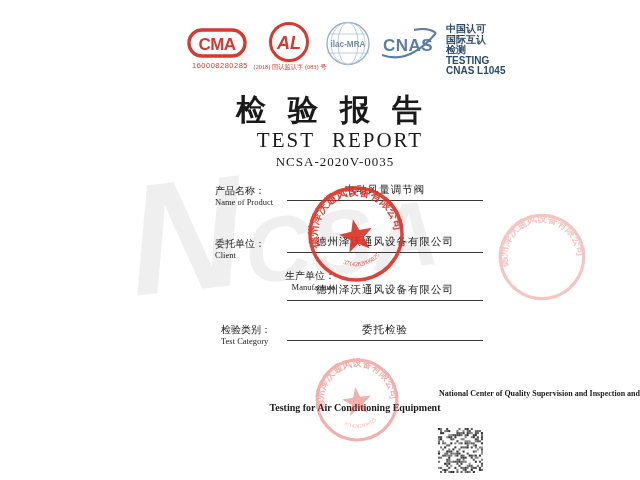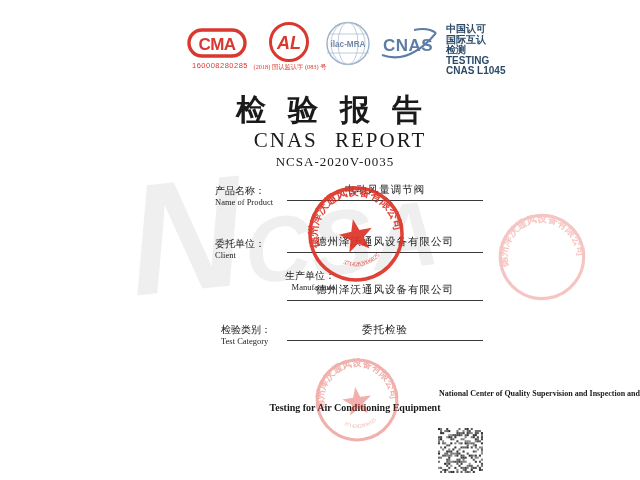--- a/index.html
+++ b/index.html
@@ -91,7 +91,7 @@
   </div>
 
   <div class="abs title-cn">检验报告</div>
-  <div class="abs title-en">CNAS REPORT</div>
+  <div class="abs title-en">TEST REPORT</div>
   <div class="abs report-no">NCSA-2020V-0035</div>
 
   <div class="abs field-label r1l">

